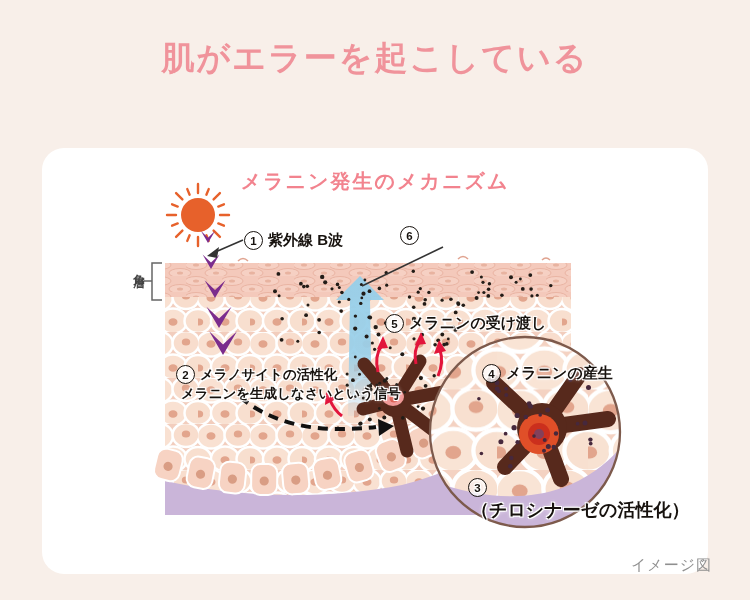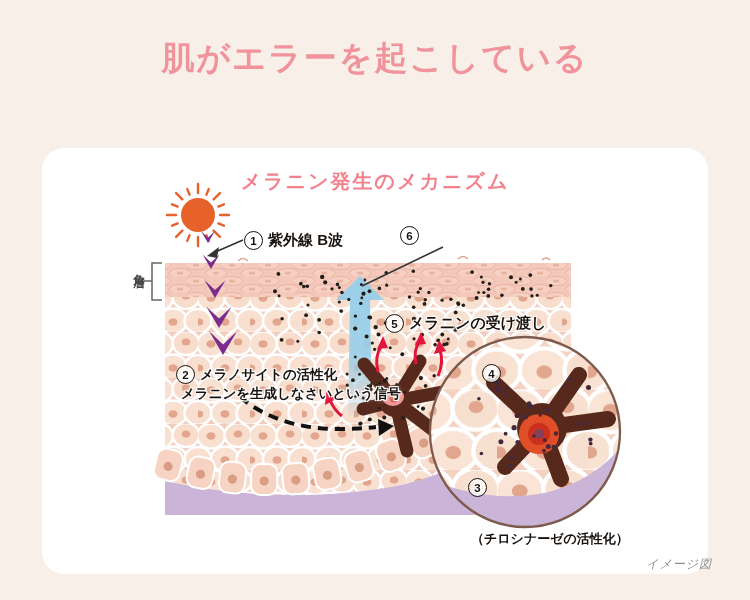--- a/index.html
+++ b/index.html
@@ -444,6 +444,7 @@
     <div class="lbl halo" style="left:440px;top:216px;">
       <span class="row">
         <span class="num">4</span>
+        <span>メラニンの産生</span>
       </span>
     </div>
 

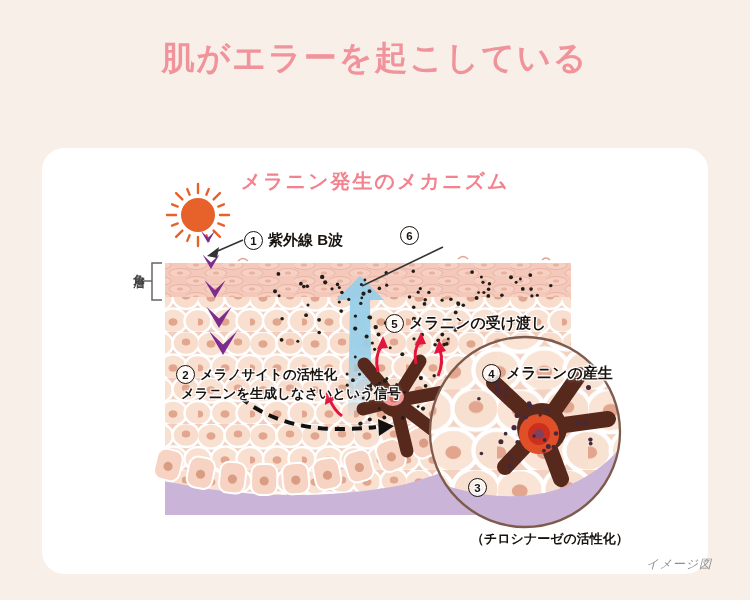--- a/index.html
+++ b/index.html
@@ -21,7 +21,7 @@
   .halo{text-shadow:-1px -1px 0 #fff,1px -1px 0 #fff,-1px 1px 0 #fff,1px 1px 0 #fff,0 0 4px #fff;}
   .sm{font-size:13.5px;}
   .ind2{margin-left:5px;}
-  .ind3{margin-left:3px;font-size:13px;margin-top:32px;}
+  .ind3{margin-left:3px;font-size:18px;}
   .layer-label{position:absolute;left:89px;top:117px;font-size:11.5px;font-weight:bold;
                color:#444;writing-mode:vertical-rl;letter-spacing:3px;}
   .note{position:absolute;right:38px;top:556px;font-size:12px;color:#8f8f8f;letter-spacing:1px;font-style:italic;}

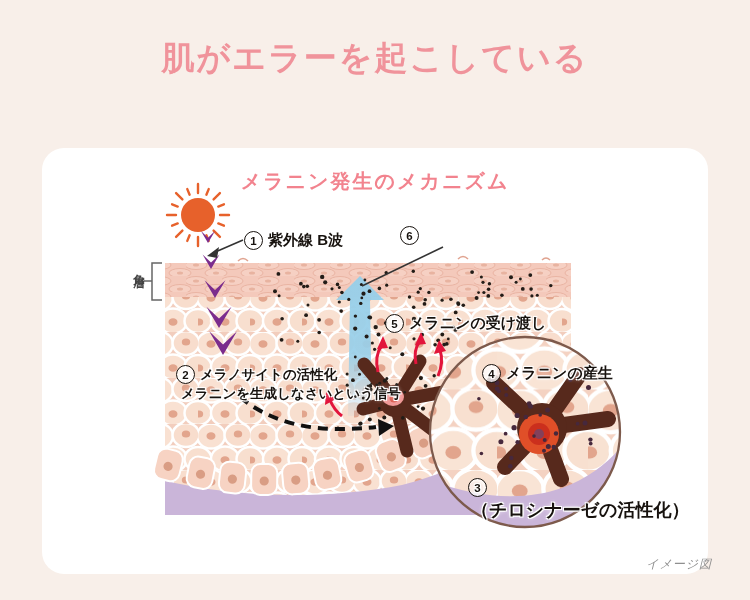--- a/index.html
+++ b/index.html
@@ -24,7 +24,7 @@
   .ind3{margin-left:3px;font-size:18px;}
   .layer-label{position:absolute;left:89px;top:117px;font-size:11.5px;font-weight:bold;
                color:#444;writing-mode:vertical-rl;letter-spacing:3px;}
-  .note{position:absolute;right:38px;top:556px;font-size:12px;color:#8f8f8f;letter-spacing:1px;font-style:italic;}
+  .note{position:absolute;right:38px;top:556px;font-size:15px;color:#8f8f8f;letter-spacing:1px;}
 </style>
 </head>
 <body>

